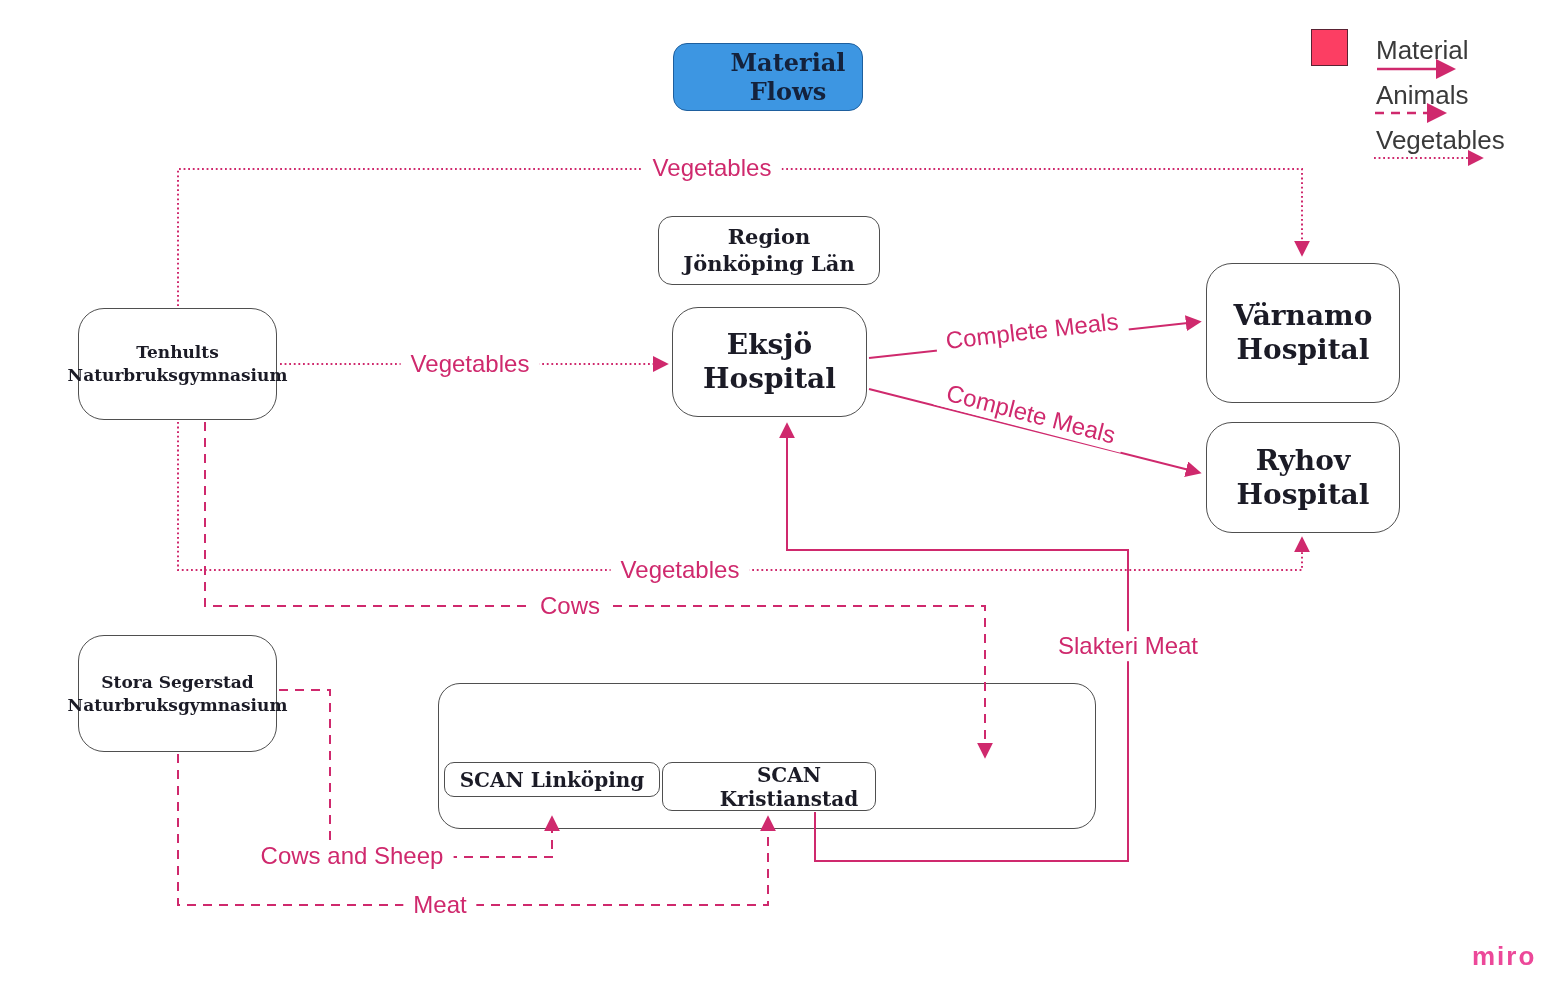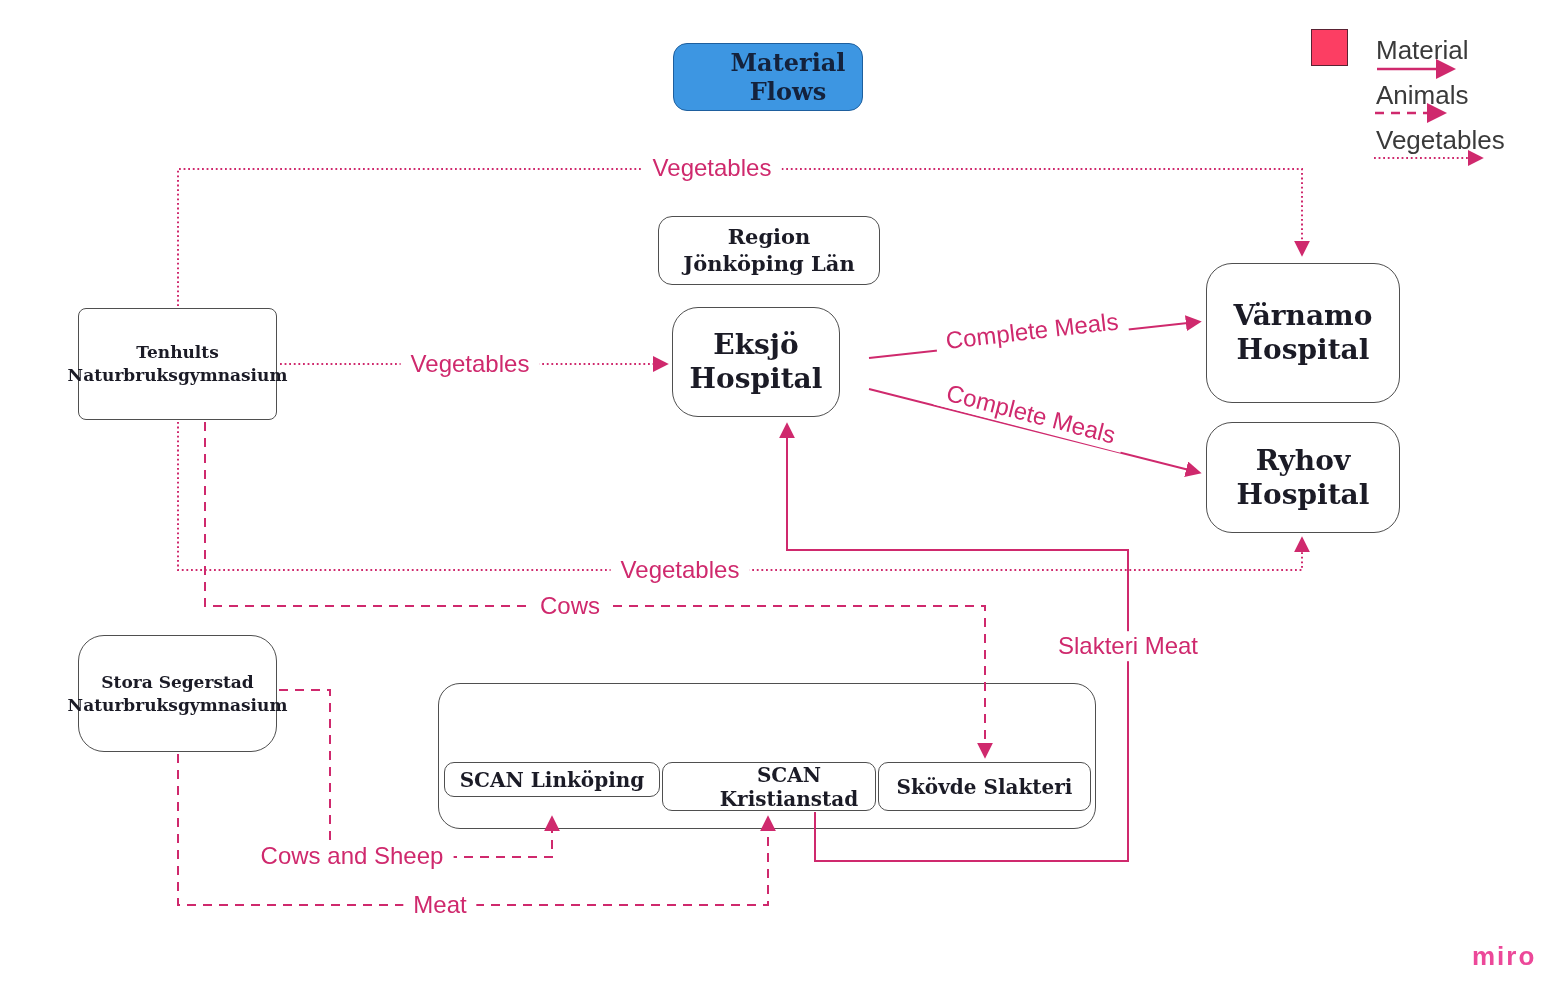--- a/index.html
+++ b/index.html
@@ -85,7 +85,7 @@
   <div class="node" style="left:658px; top:216px; width:222px; height:69px; border-radius:14px; font-size:21px; line-height:1.25;">Region
 Jönköping Län</div>
 
-  <div class="node" style="left:78px; top:308px; width:199px; height:112px; border-radius:8px; font-size:17px; line-height:1.35;">Tenhults
+  <div class="node" style="left:78px; top:308px; width:199px; height:112px; border-radius:26px; font-size:17px; line-height:1.35;">Tenhults
 Naturbruksgymnasium</div>
 
   <div class="node" style="left:672px; top:307px; width:168px; height:110px; border-radius:26px; font-size:28px; line-height:1.2;">Eksjö

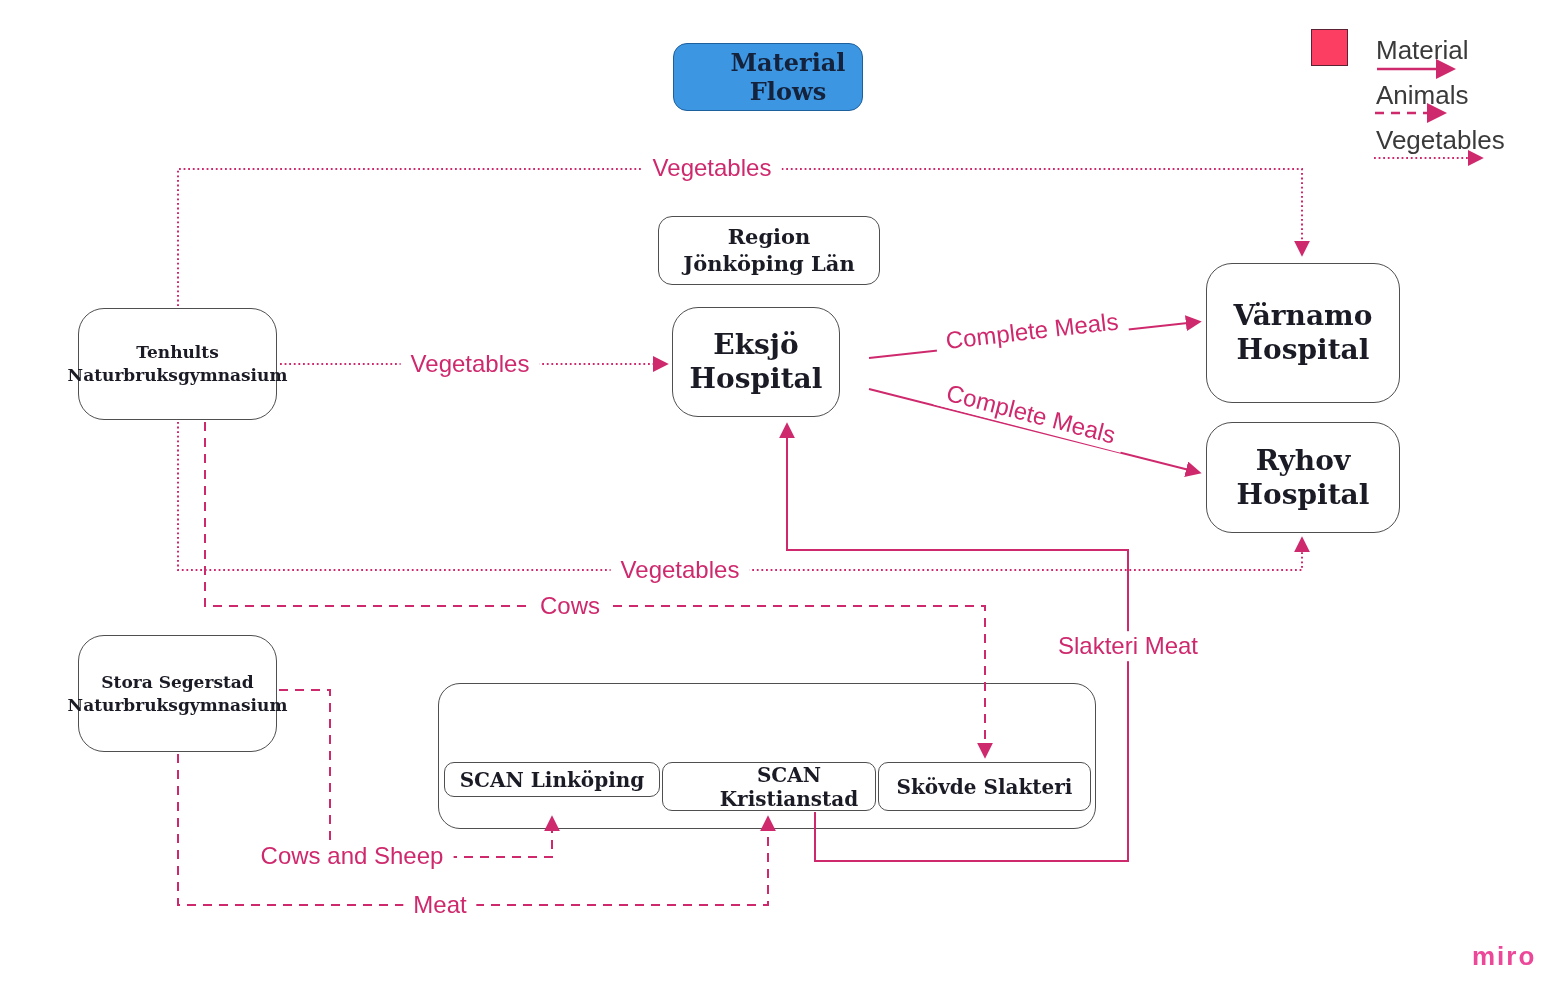--- a/index.html
+++ b/index.html
@@ -88,7 +88,7 @@
   <div class="node" style="left:78px; top:308px; width:199px; height:112px; border-radius:26px; font-size:17px; line-height:1.35;">Tenhults
 Naturbruksgymnasium</div>
 
-  <div class="node" style="left:672px; top:307px; width:168px; height:110px; border-radius:26px; font-size:28px; line-height:1.2;">Eksjö
+  <div class="node" style="left:672px; top:307px; width:195px; height:110px; border-radius:26px; font-size:28px; line-height:1.2;">Eksjö
 Hospital</div>
 
   <div class="node" style="left:1206px; top:263px; width:194px; height:140px; border-radius:26px; font-size:28px; line-height:1.2;">Värnamo

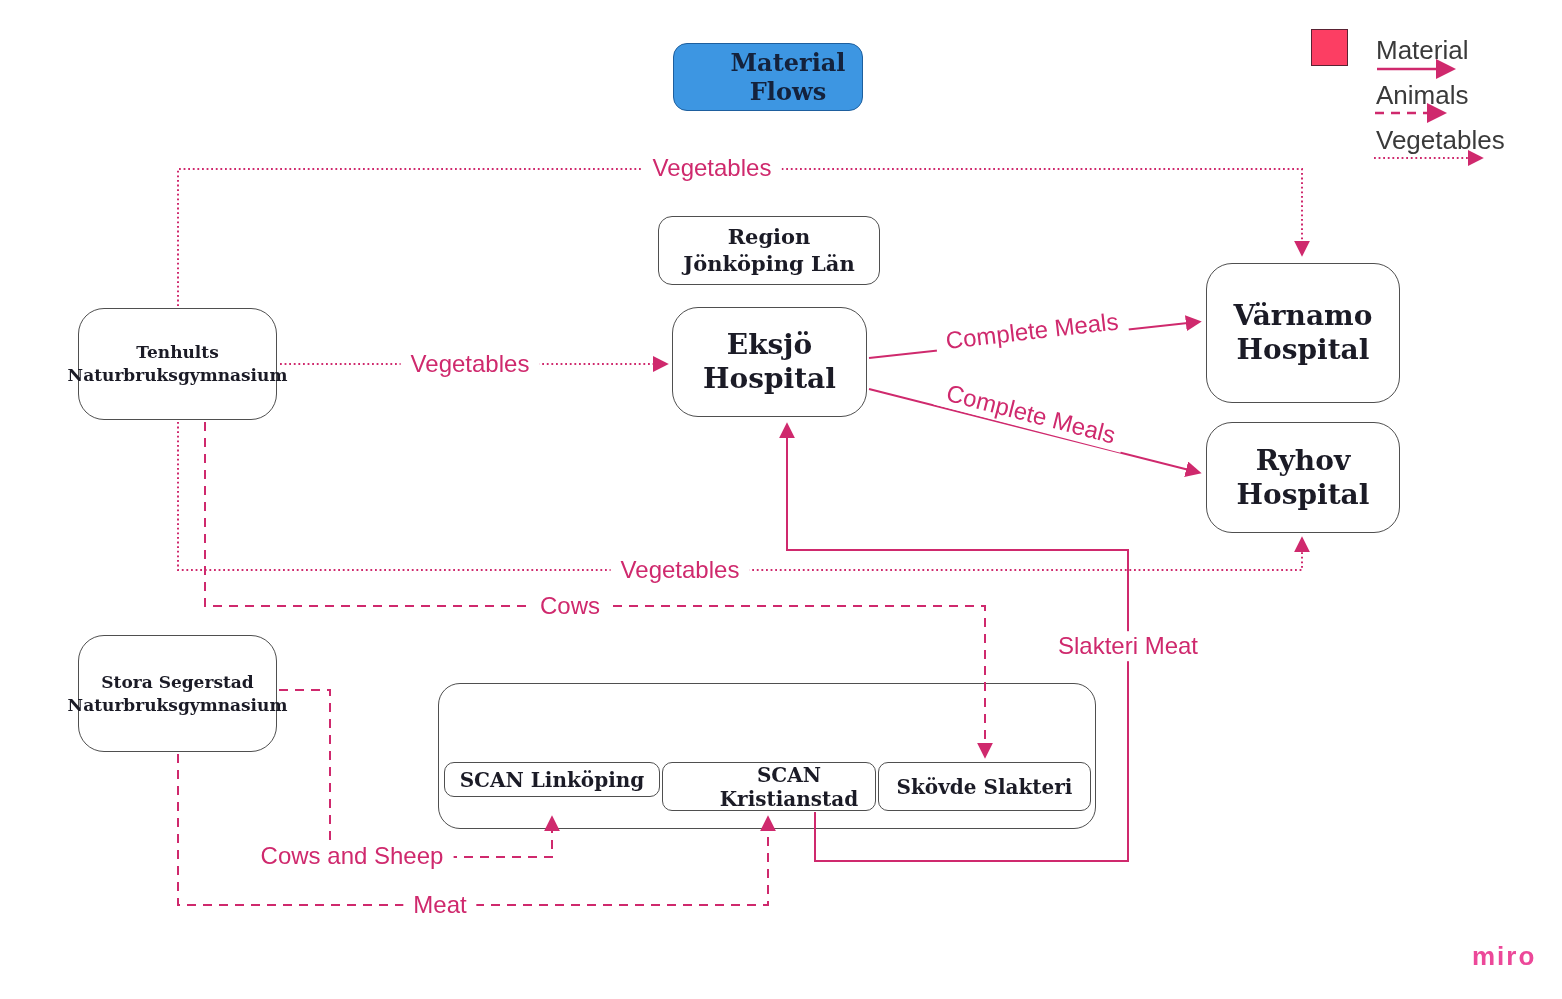--- a/index.html
+++ b/index.html
@@ -107,7 +107,6 @@
 
   <div class="node" style="left:662px; top:762px; width:214px; height:49px; border-radius:10px; font-size:20px;padding-left:40px;">SCAN Kristianstad</div>
 
-  <div class="node" style="left:878px; top:762px; width:213px; height:49px; border-radius:10px; font-size:20px;">Skövde Slakteri</div>
 
   <div class="edge-label" style="left:712px; top:168px;">Vegetables</div>
 

